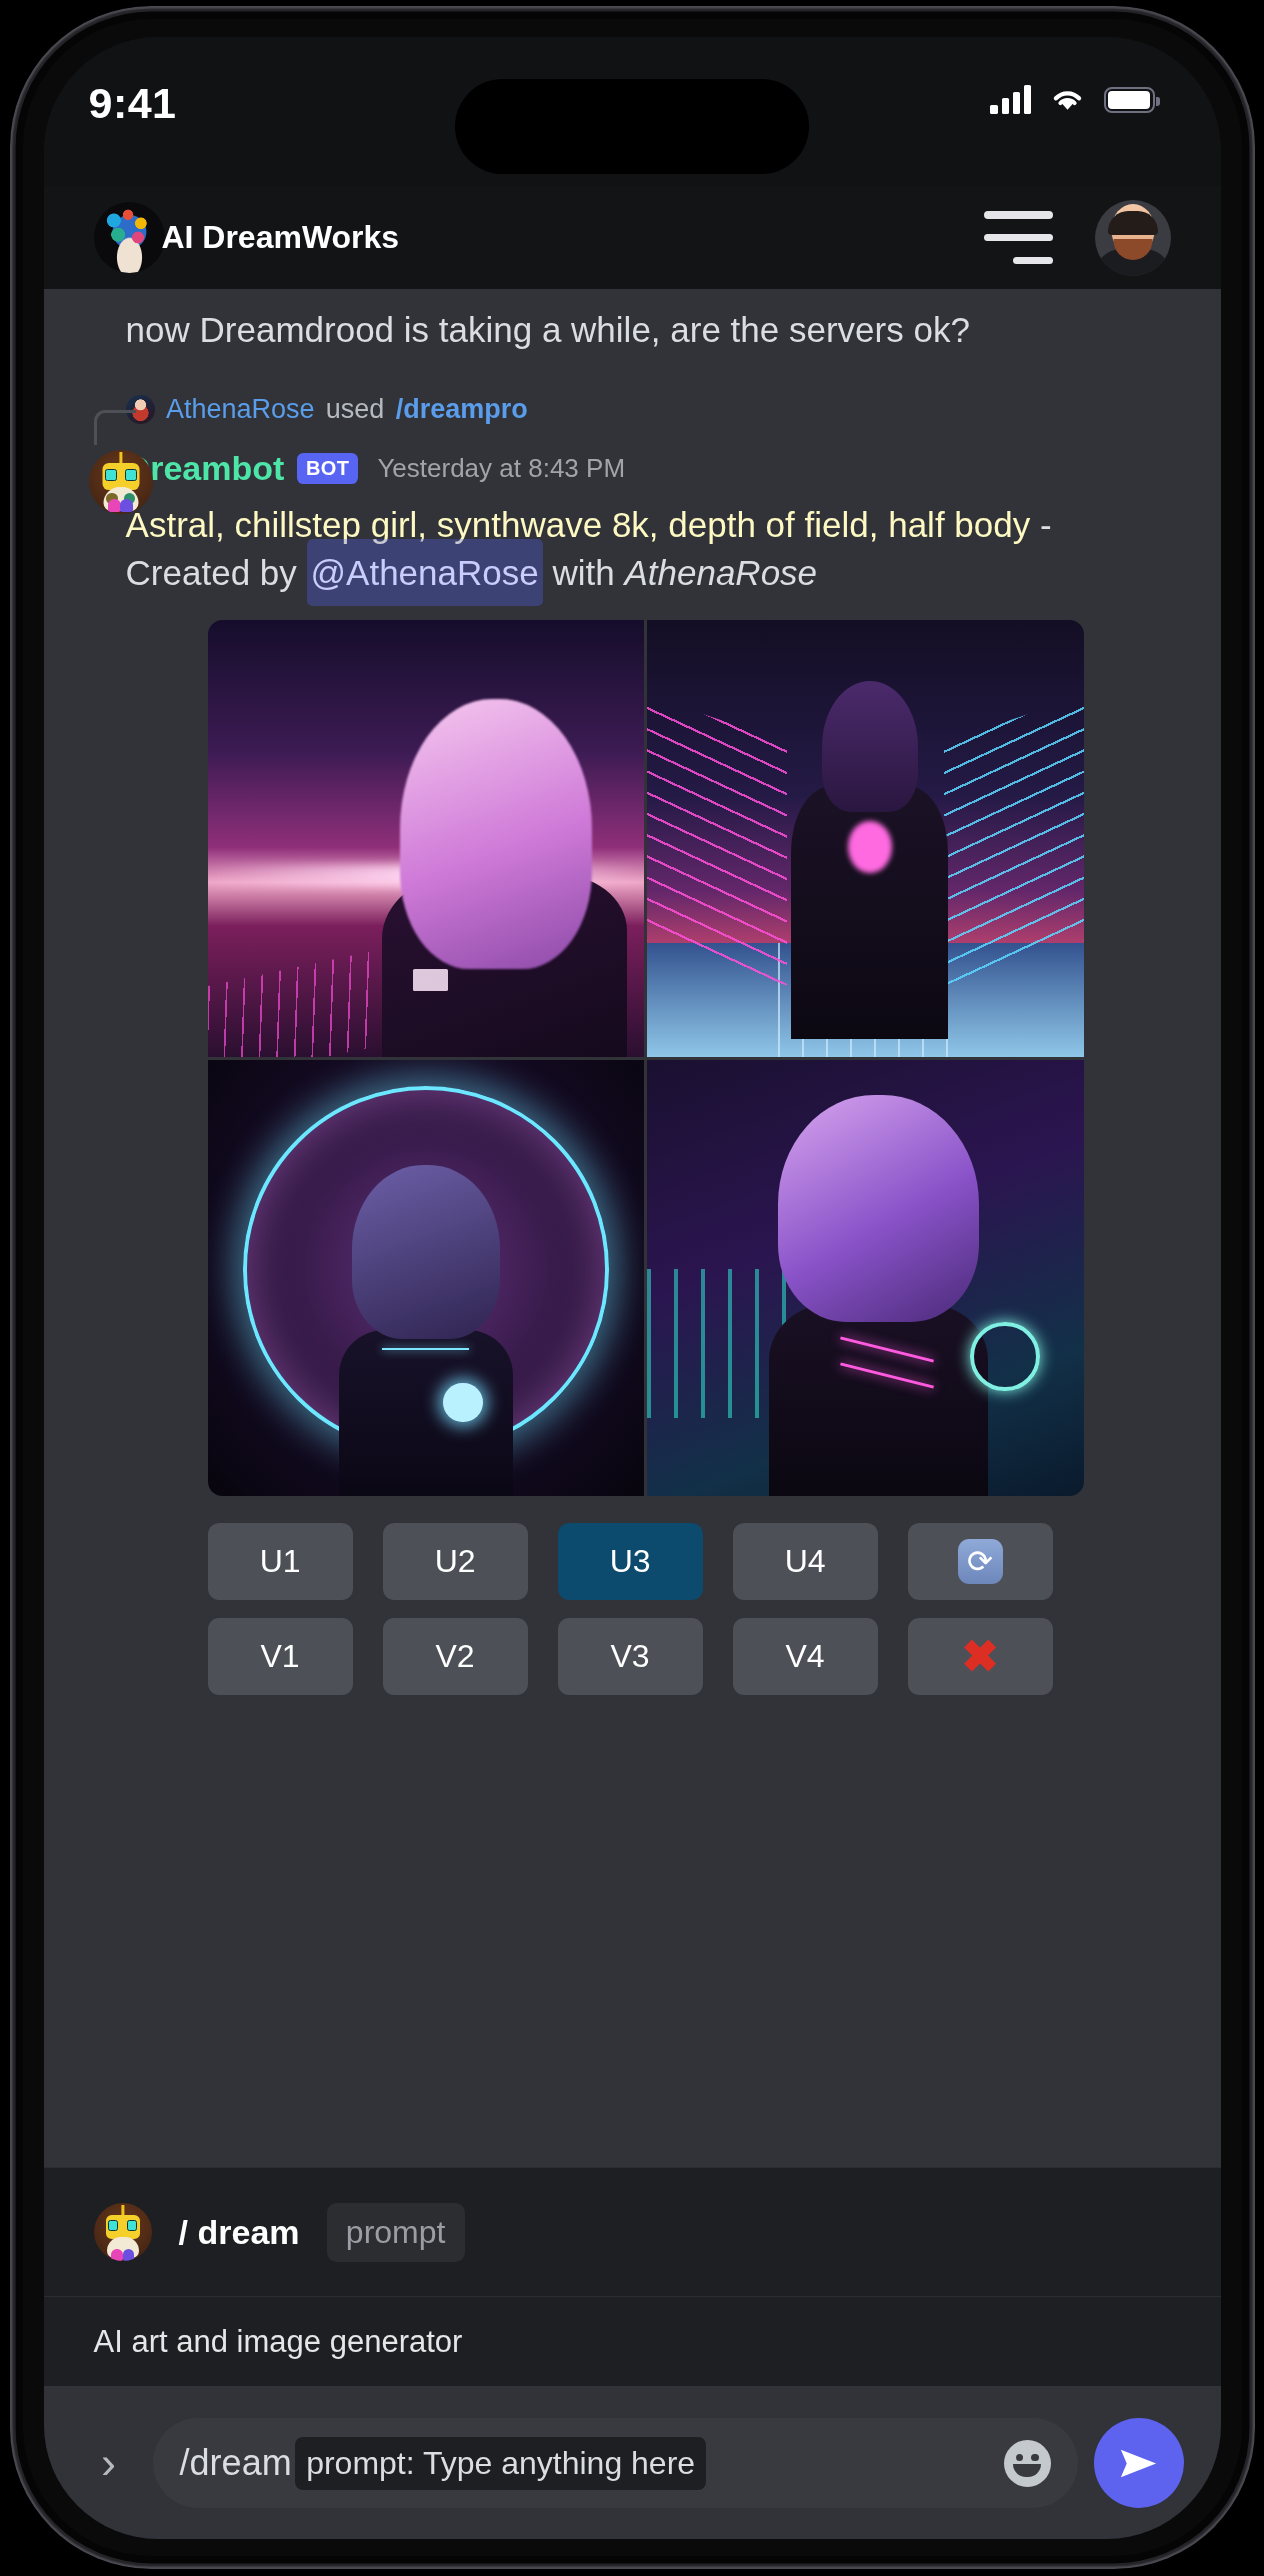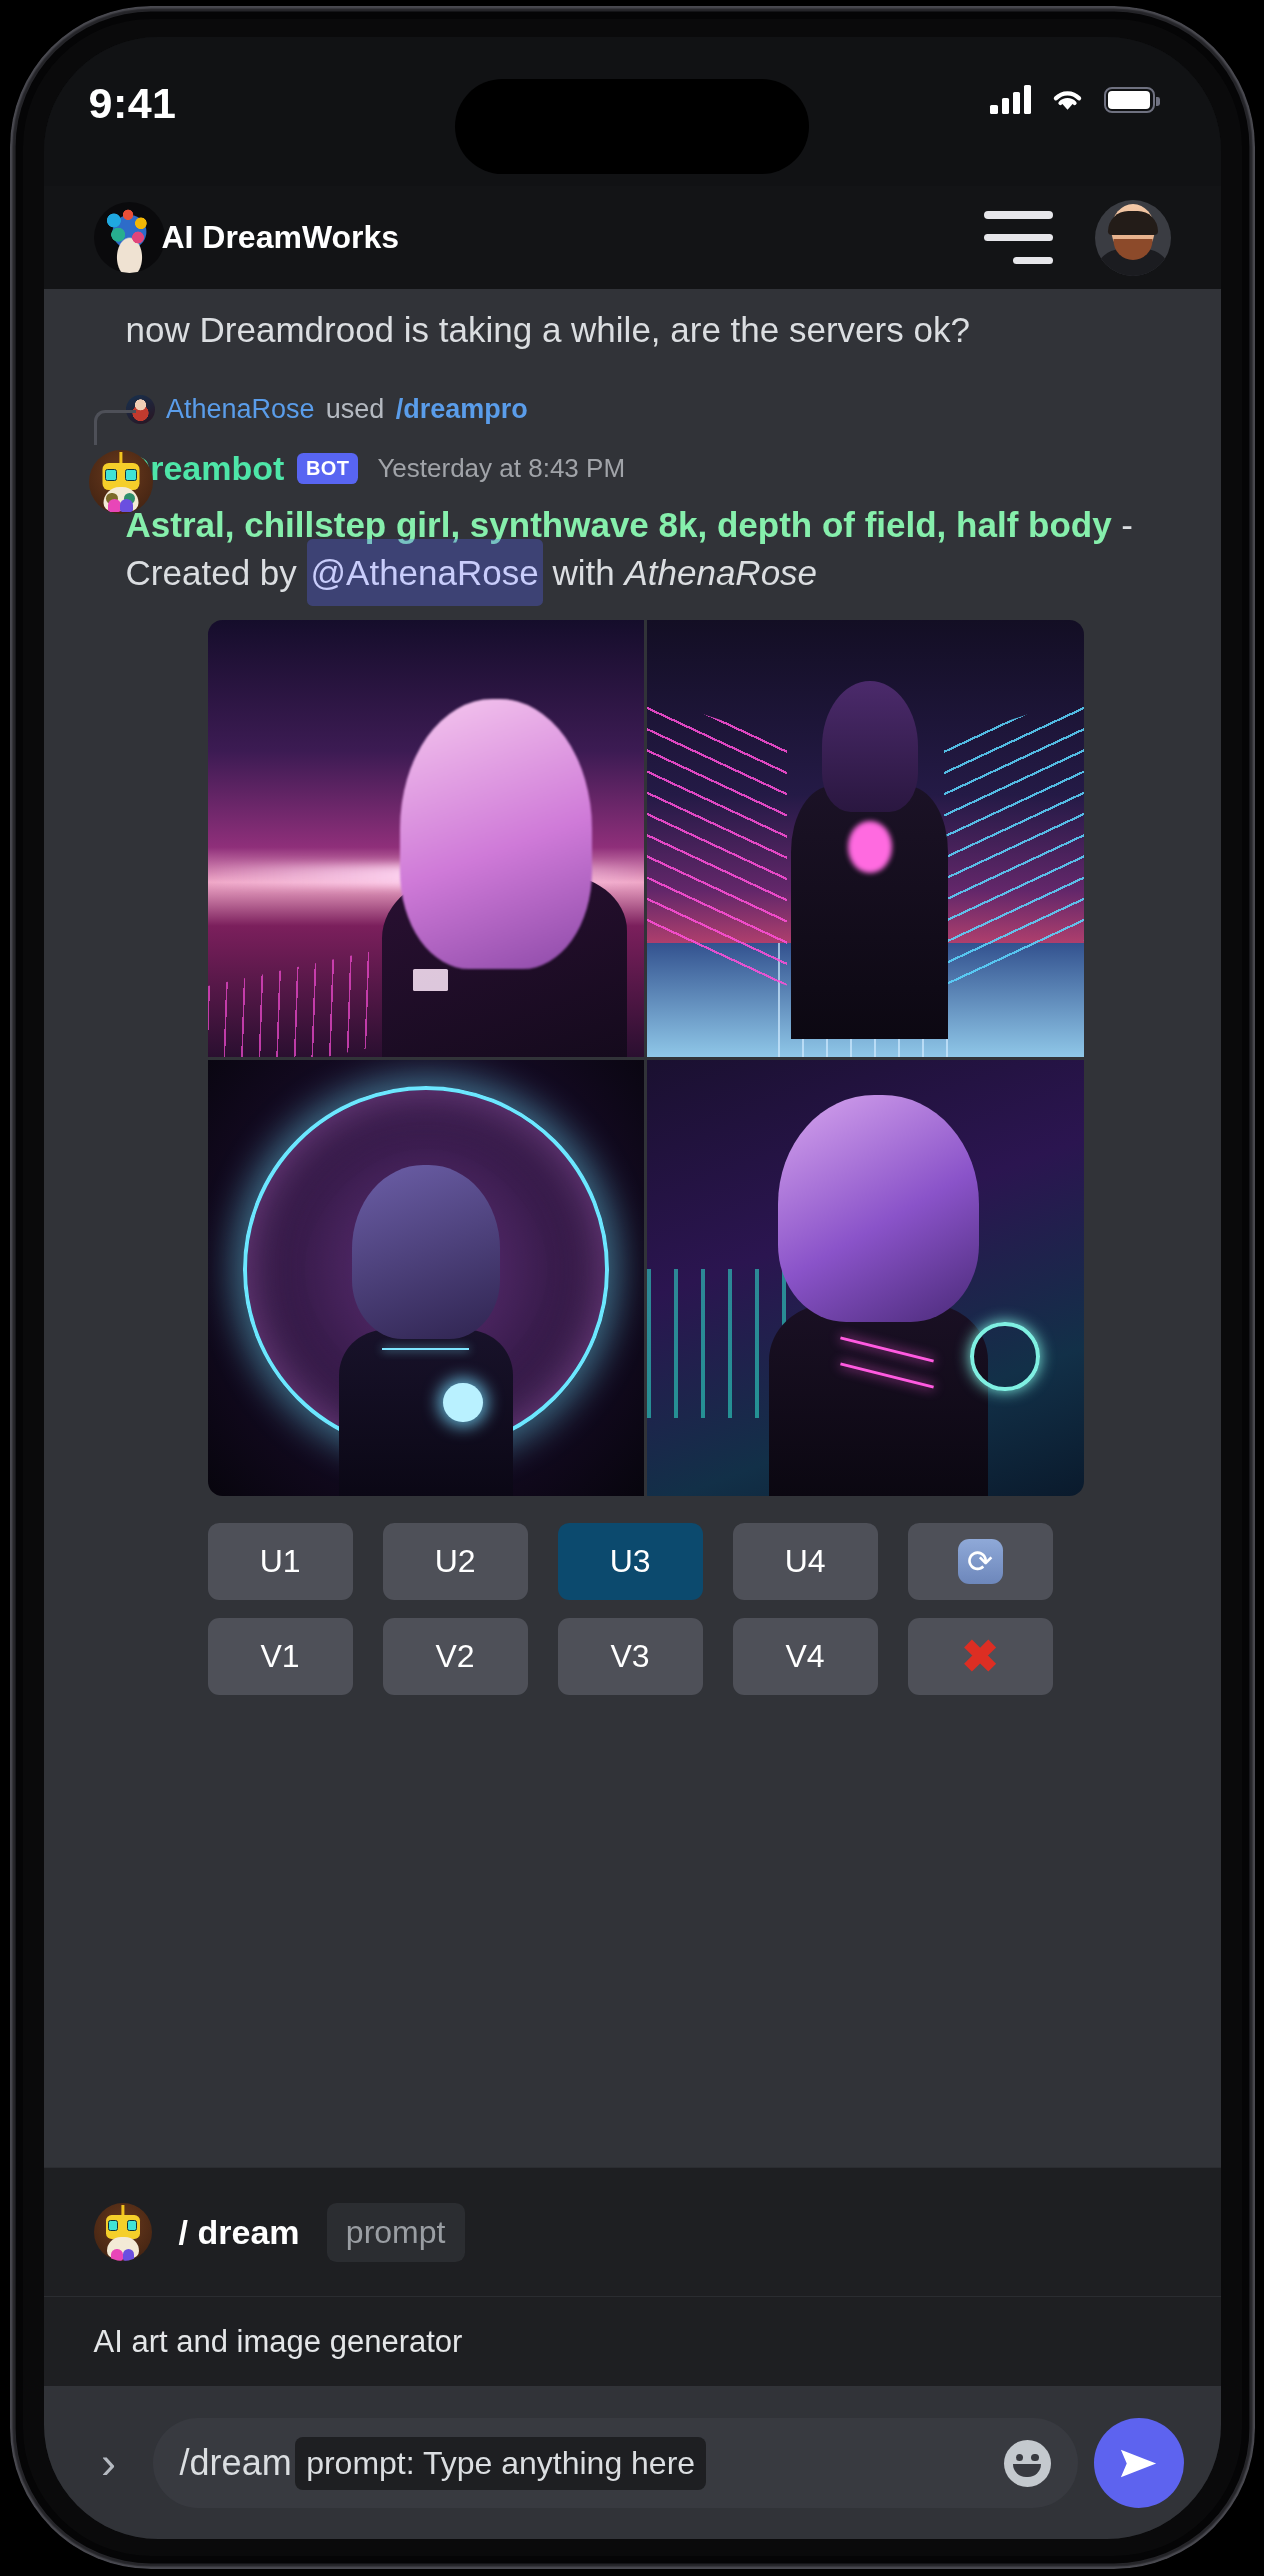--- a/index.html
+++ b/index.html
@@ -173,7 +173,7 @@
   #prompt-line{
     color:#dbdee1; font-size:35px; line-height:1.36; margin-top:11.3px;
   }
-  #prompt-line .b{ font-weight:700; color:#86efac; }
+  #prompt-line .b{ font-weight:400; color:#fef9c3; }
   #prompt-line .mention{
     color:#c9cdfb; background:rgba(88,101,242,.32);
     border-radius:5.6px; padding:14px 4px; font-weight:500;

